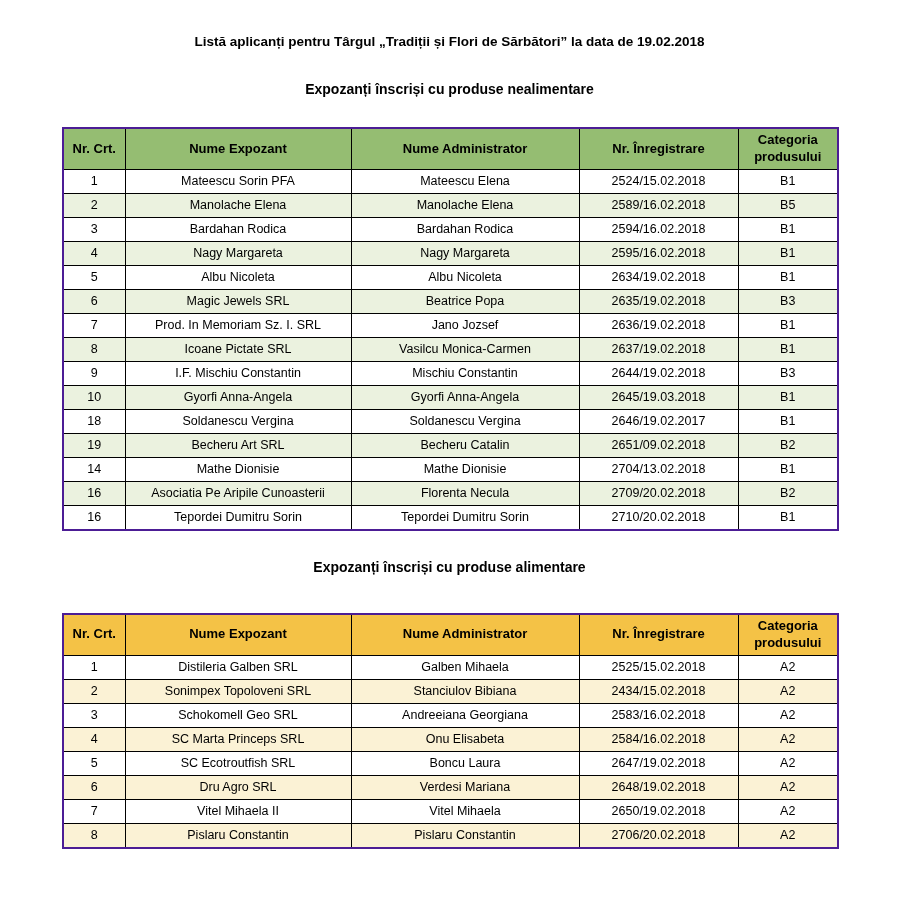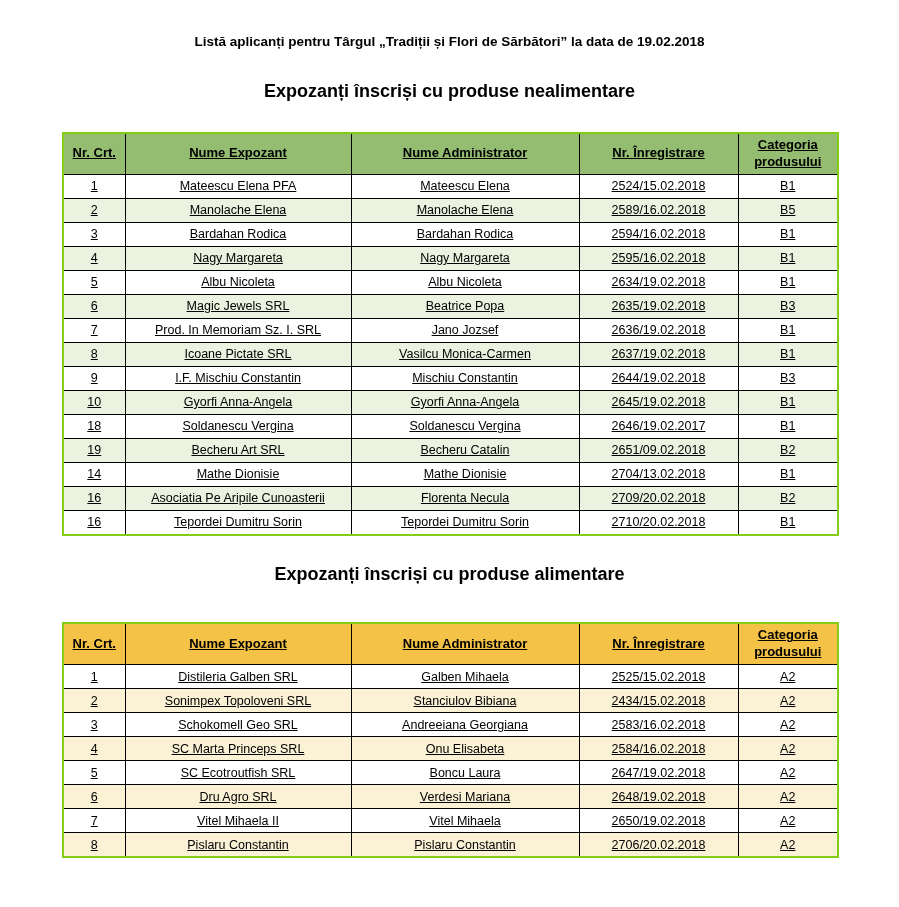--- a/index.html
+++ b/index.html
@@ -27,7 +27,7 @@
     line-height: 1.2;
   }
   .subtitle {
-    font-size: 18px;
+    font-size: 14px;
     font-weight: bold;
     text-align: center;
     margin: 31px 0 29px 0;

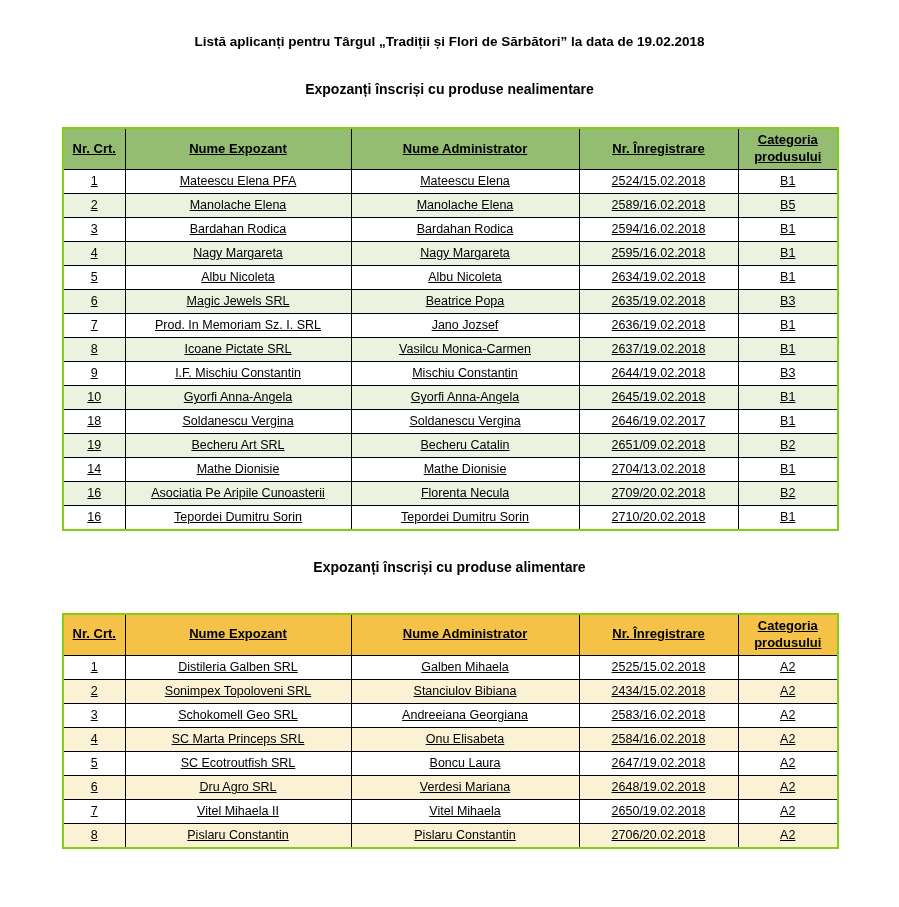--- a/index.html
+++ b/index.html
@@ -40,8 +40,7 @@
     border-collapse: collapse;
     table-layout: fixed;
     width: 775px;
-    border: 2px solid #84cc16;
-    text-decoration: underline;
+    border: 2px solid #4c1d95;
   }
   table.list th {
     background: var(--header-bg);

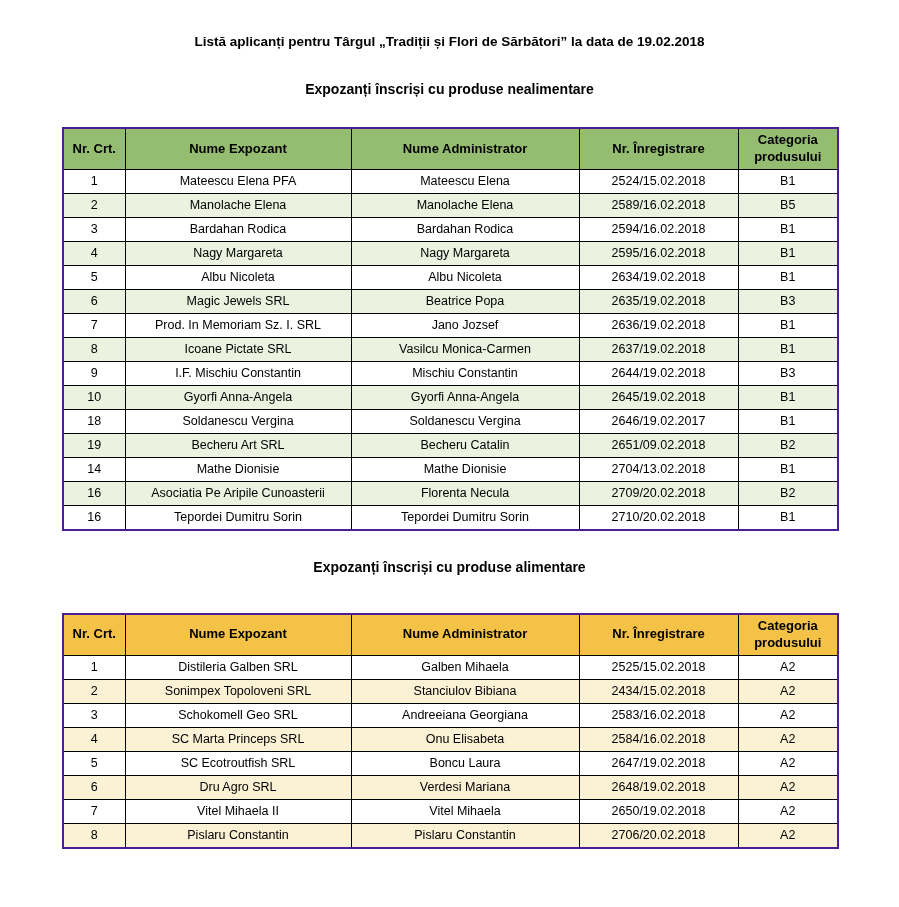--- a/index.html
+++ b/index.html
@@ -102,7 +102,7 @@
       <tbody>
           <tr>
             <td>1</td>
-            <td>Mateescu Elena PFA</td>
+            <td>Mateescu Sorin PFA</td>
             <td>Mateescu Elena</td>
             <td>2524/15.02.2018</td>
             <td>B1</td>

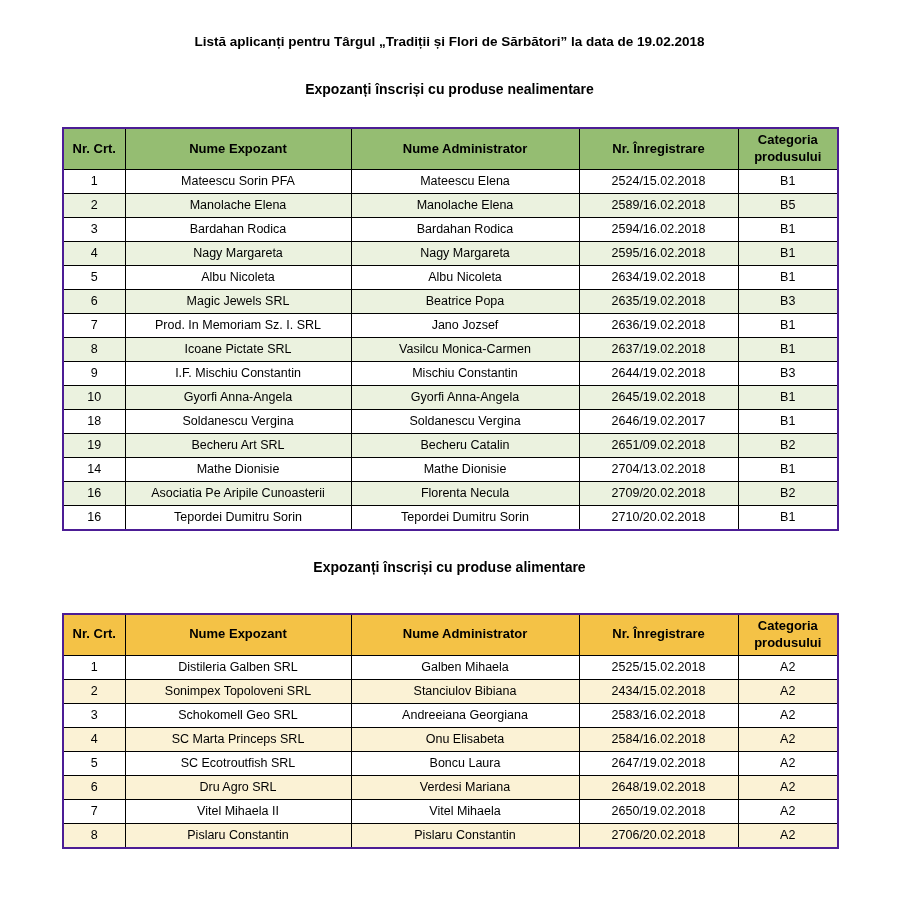--- a/index.html
+++ b/index.html
@@ -167,7 +167,7 @@
             <td>10</td>
             <td>Gyorfi Anna-Angela</td>
             <td>Gyorfi Anna-Angela</td>
-            <td>2645/19.02.2018</td>
+            <td>2645/19.03.2018</td>
             <td>B1</td>
           </tr>
           <tr>

